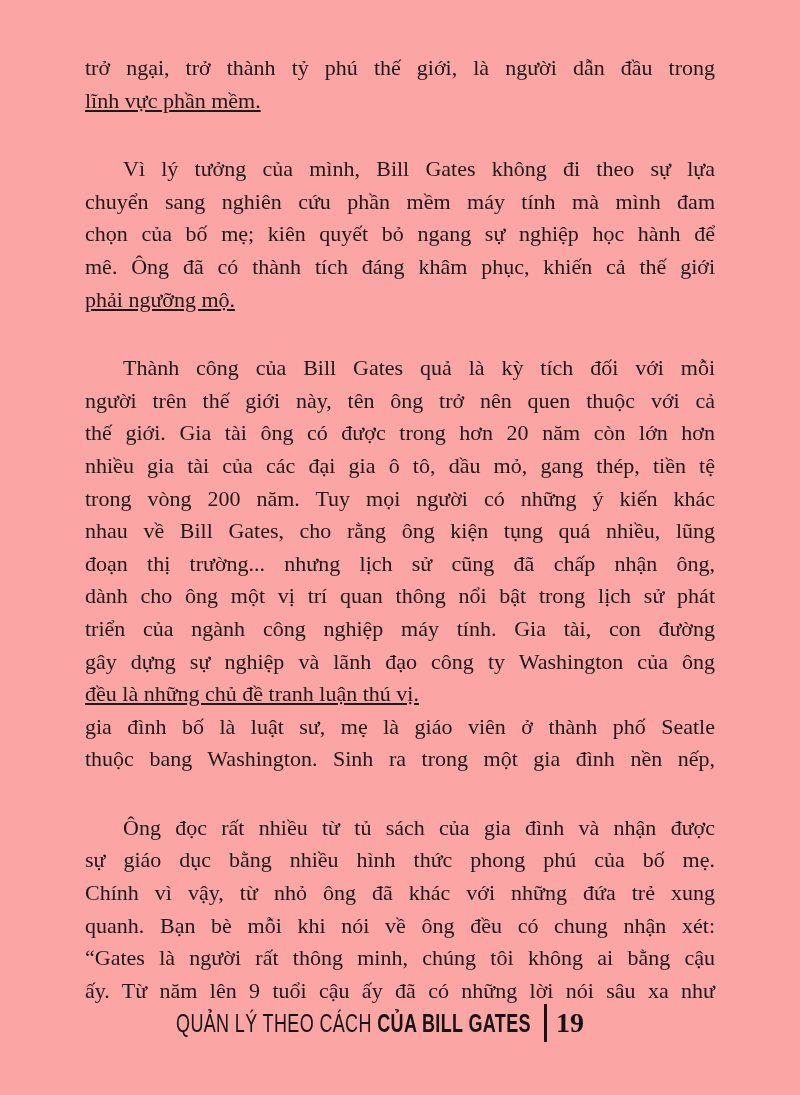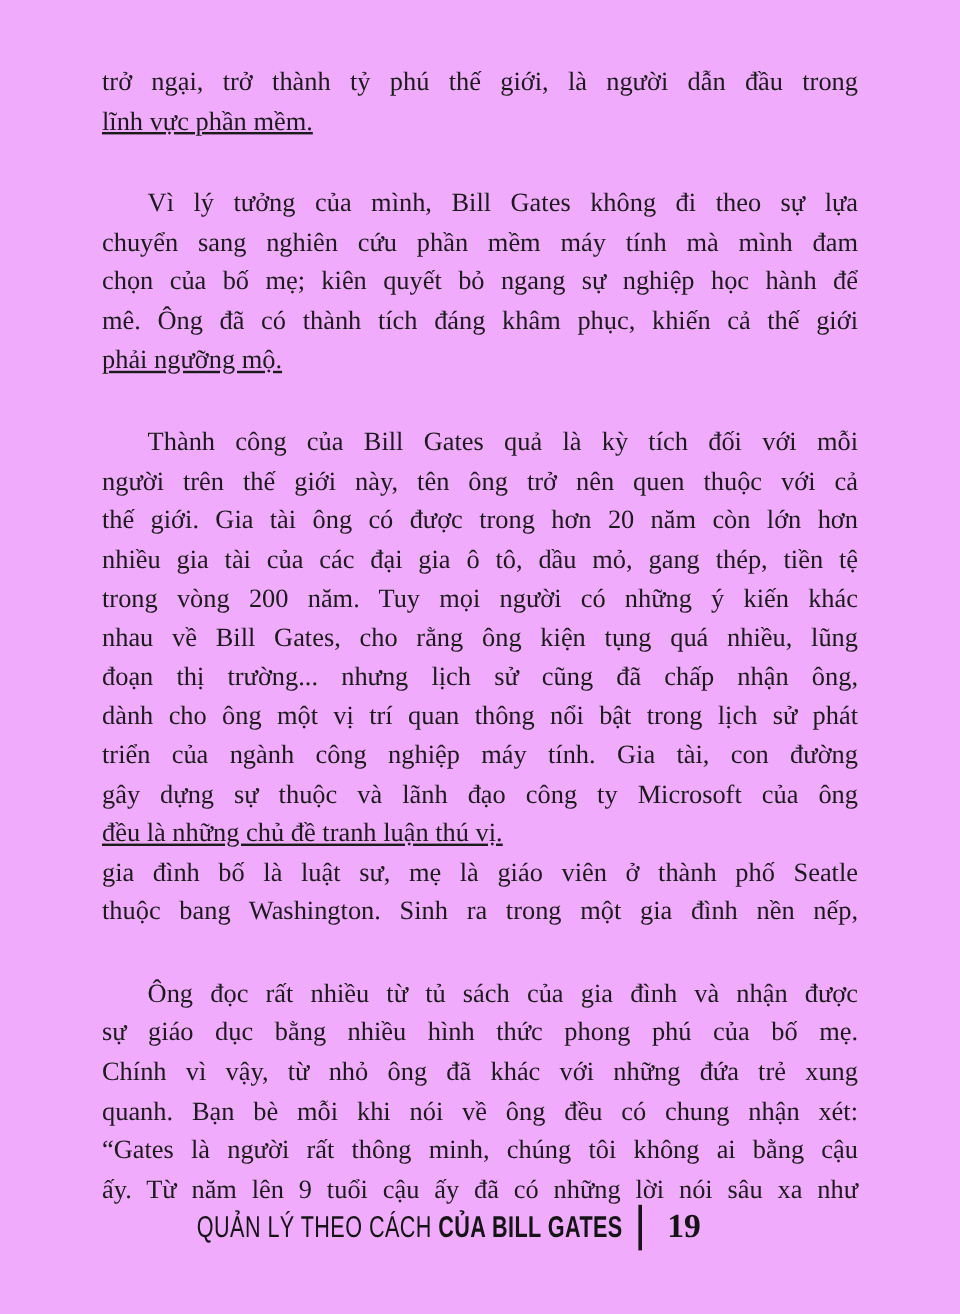--- a/index.html
+++ b/index.html
@@ -11,7 +11,7 @@
     position: relative;
     width: 800px;
     height: 1095px;
-    background: #f0abfc;
+    background: #fca5a5;
     overflow: hidden;
     font-family: "Liberation Serif", "DejaVu Serif", serif;
     color: #1b1b1b;

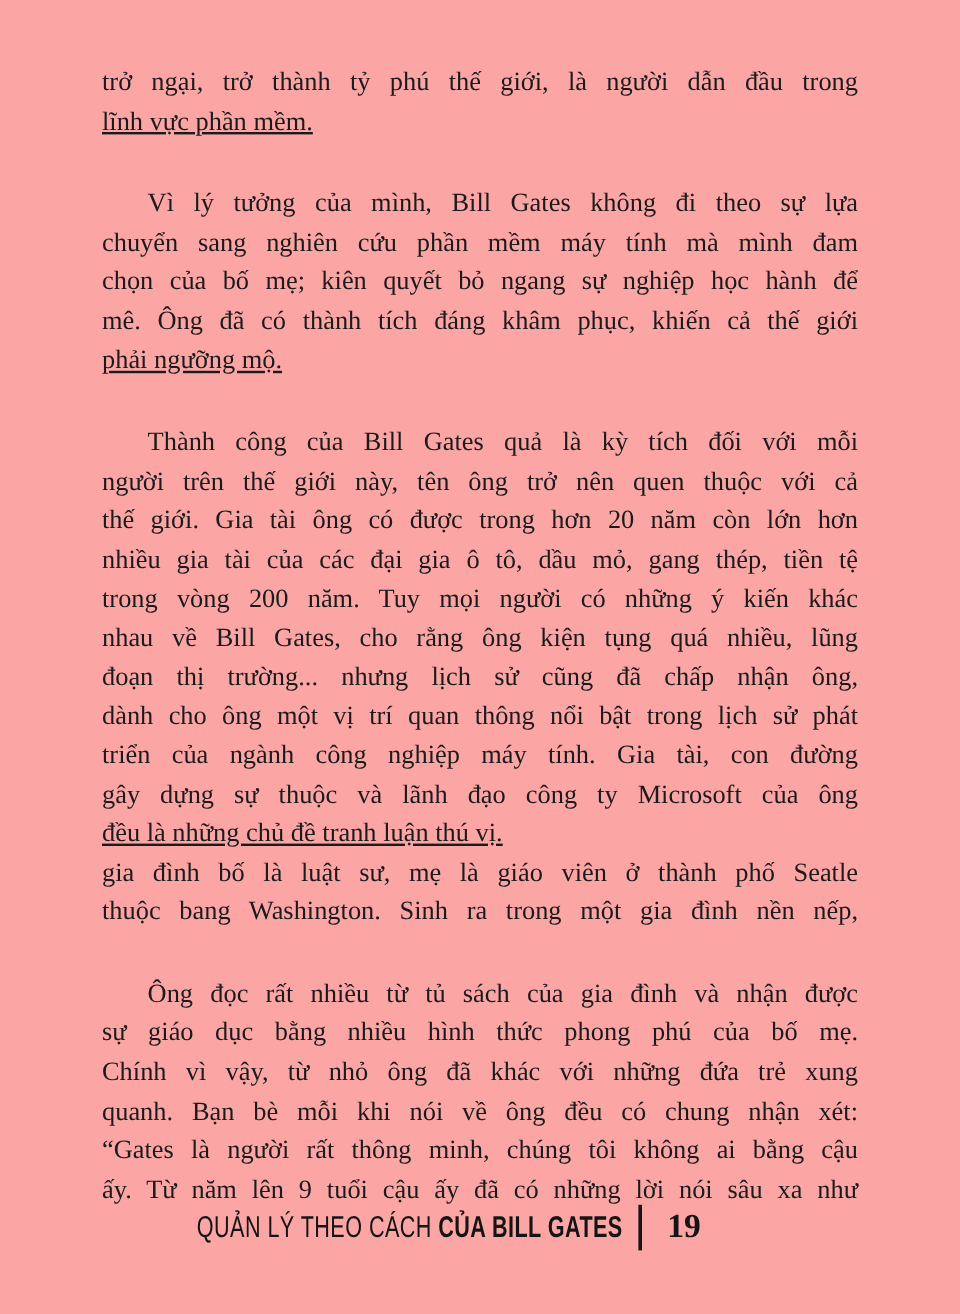--- a/index.html
+++ b/index.html
@@ -111,7 +111,7 @@
       <div class="line">đoạn thị trường... nhưng lịch sử cũng đã chấp nhận ông,</div>
       <div class="line">dành cho ông một vị trí quan thông nổi bật trong lịch sử phát</div>
       <div class="line">triển của ngành công nghiệp máy tính. Gia tài, con đường</div>
-      <div class="line">gây dựng sự thuộc và lãnh đạo công ty Microsoft của ông</div>
+      <div class="line">gây dựng sự nghiệp và lãnh đạo công ty Washington của ông</div>
       <div class="line last">đều là những chủ đề tranh luận thú vị.</div>
     </div>
 

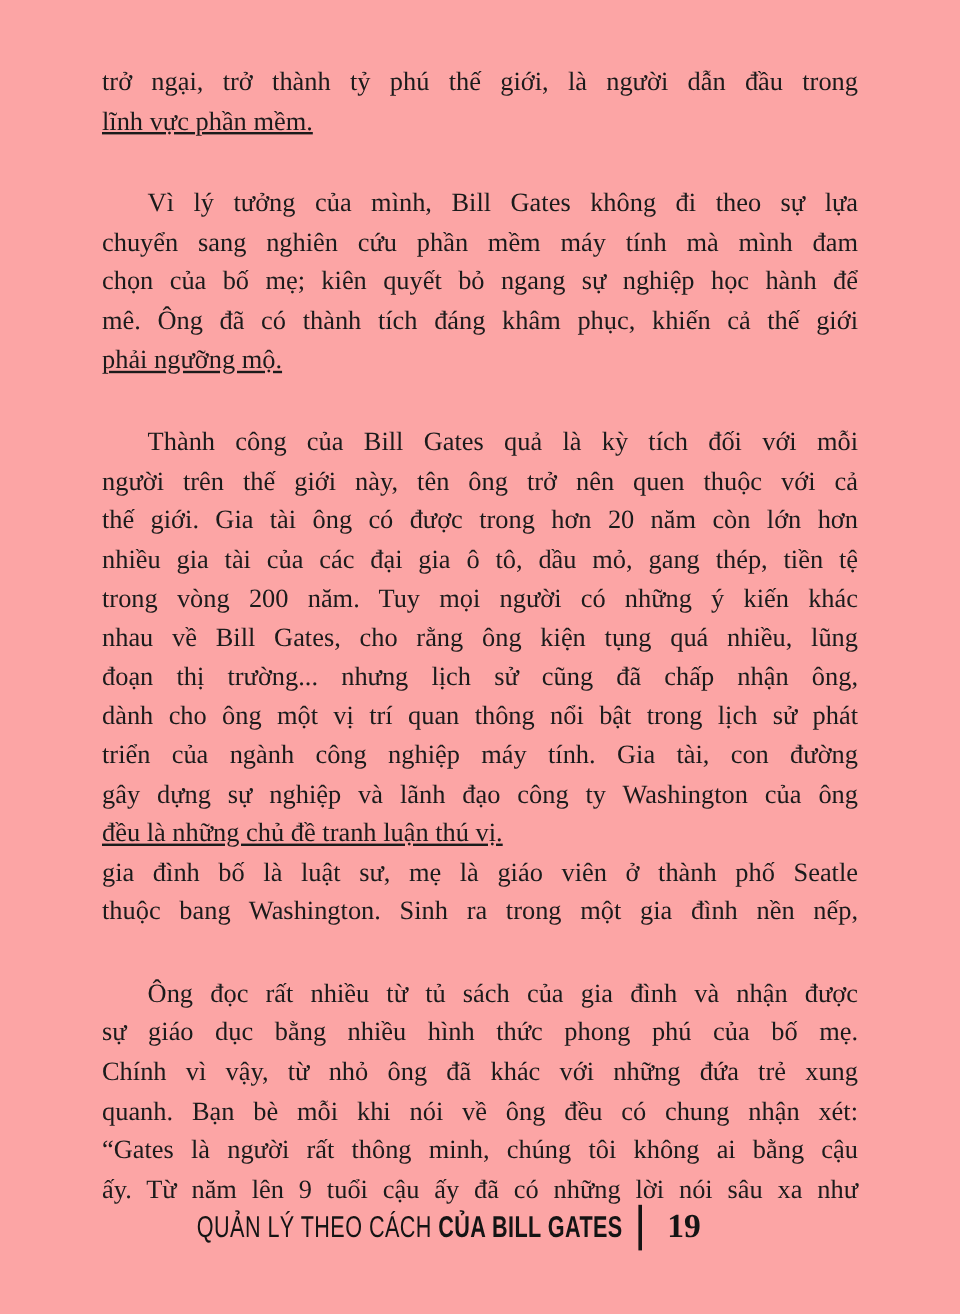--- a/index.html
+++ b/index.html
@@ -78,7 +78,6 @@
     width: 46px;
     text-align: center;
     flex: 0 0 auto;
-    margin-left: 12px;
   }
 </style>
 </head>

